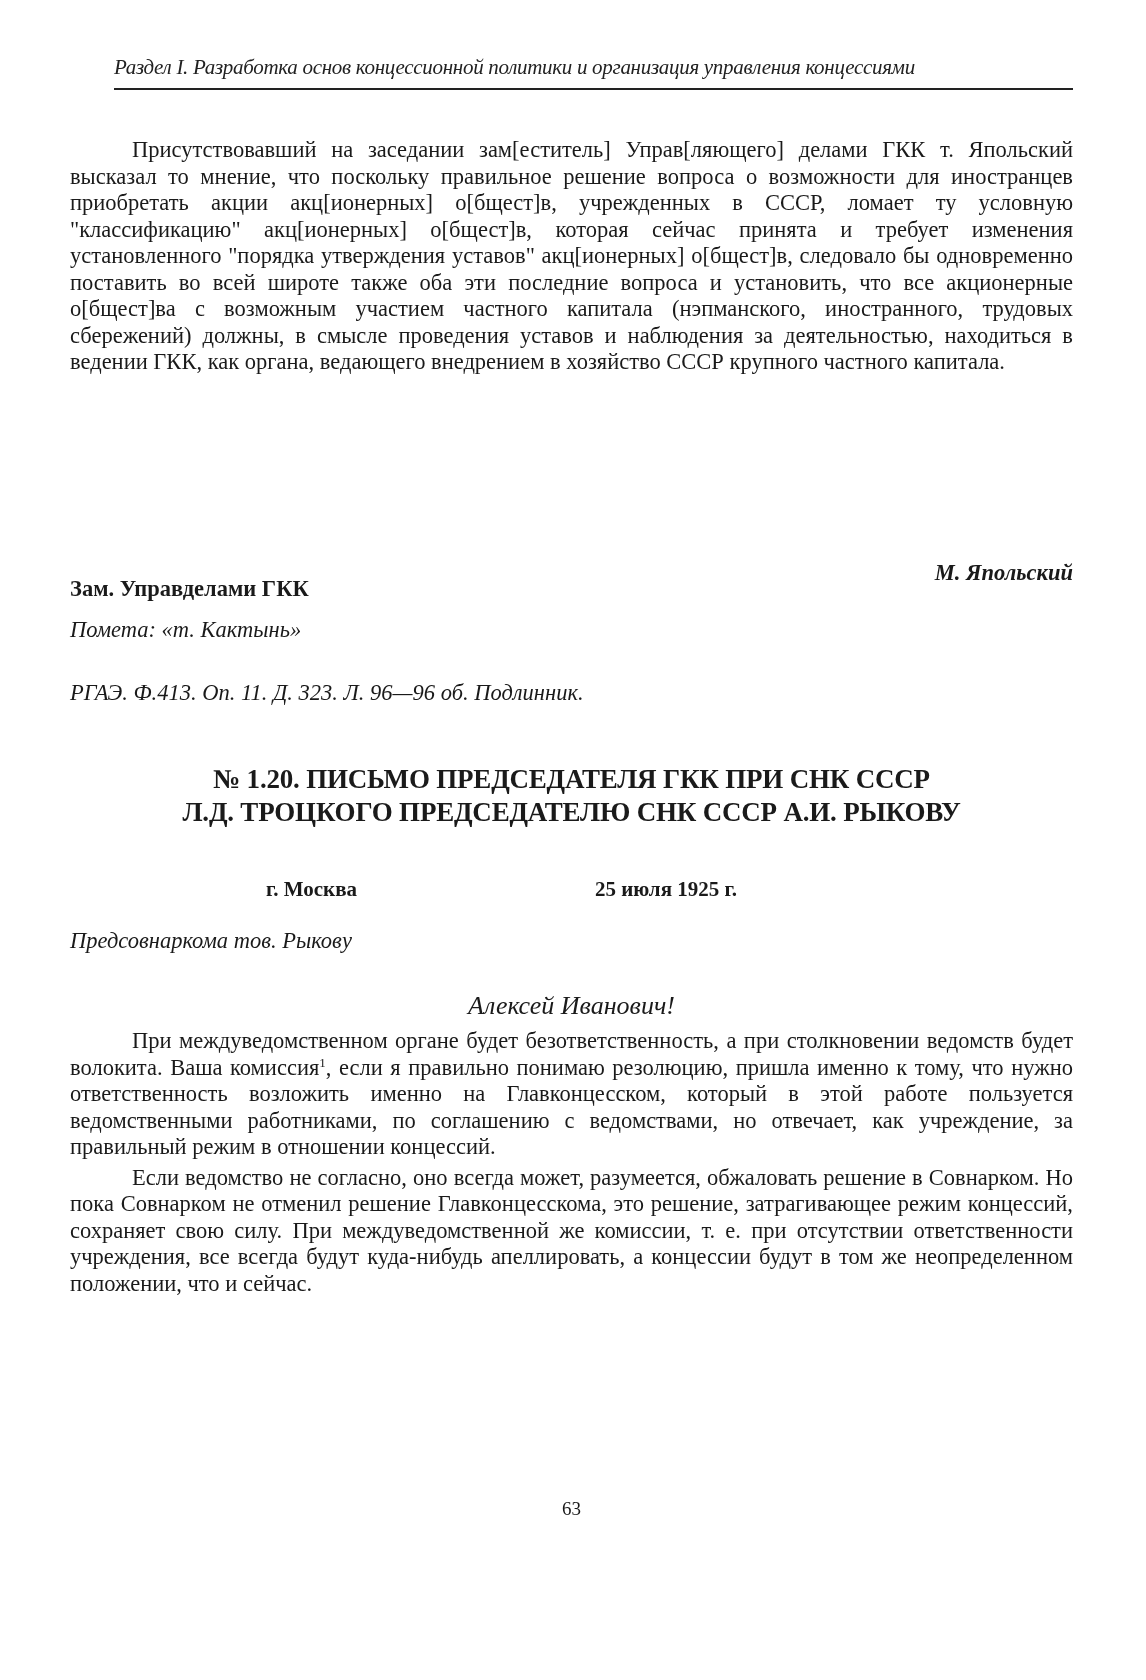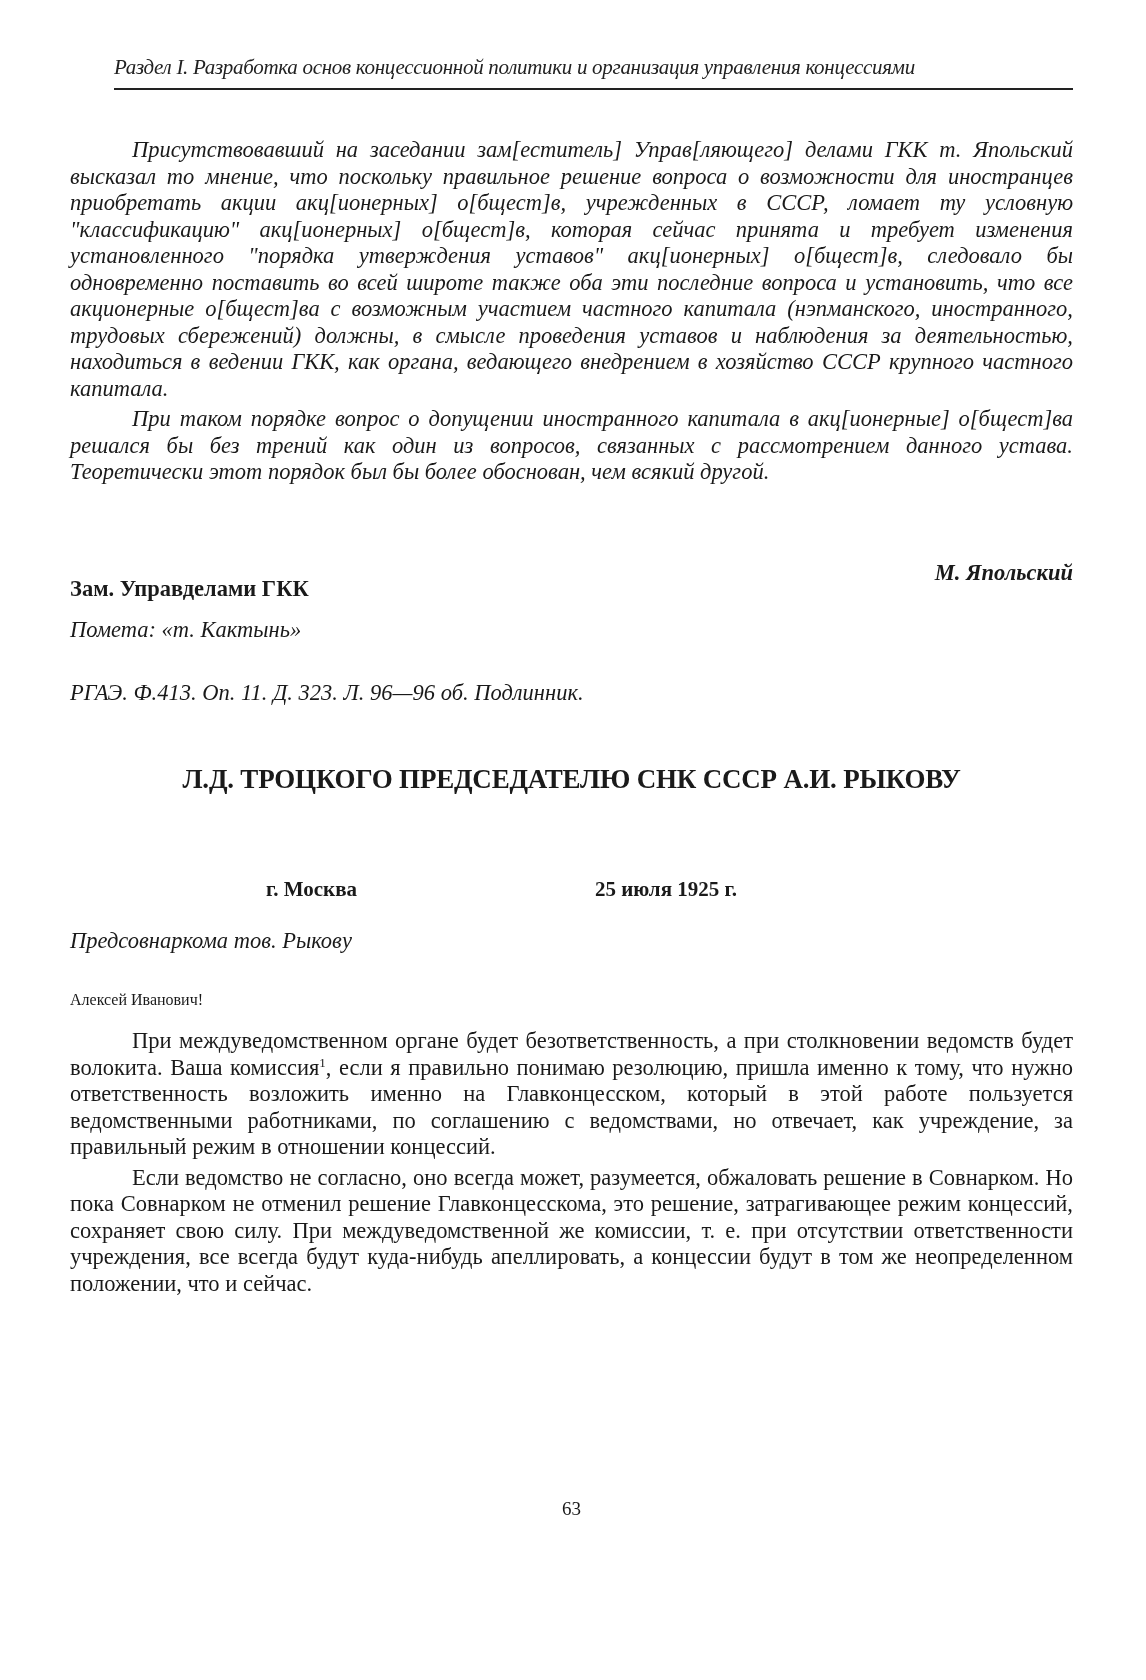--- a/index.html
+++ b/index.html
@@ -23,7 +23,7 @@
     font-size: 22.5px; line-height: 26.5px; text-align: justify;
   }
   .para { text-indent: 62px; margin: 0 0 4px 0; }
-  #block1 { top: 137px; font-style: italic; }
+  #block1 { top: 137px; }
   .sig-row {
     position: absolute; top: 560px; left: 0; width: 1003px;
     font-size: 22.5px; display: flex; justify-content: space-between;

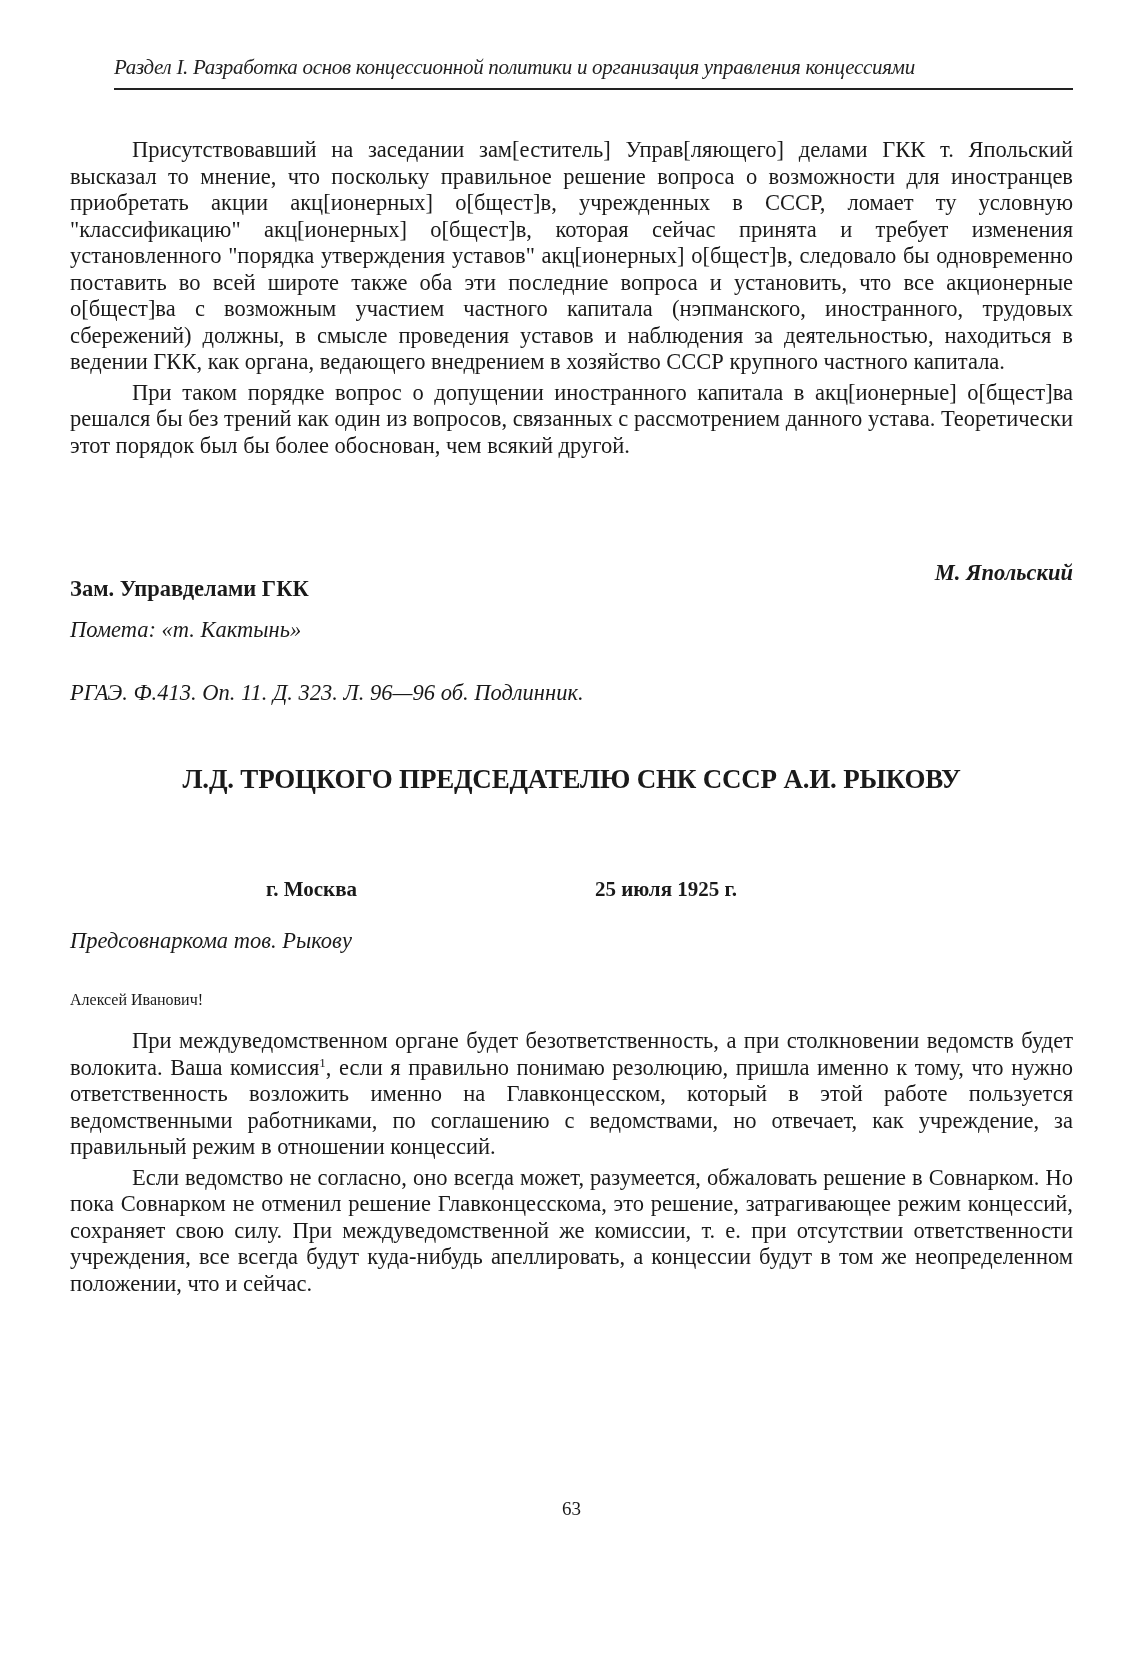--- a/index.html
+++ b/index.html
@@ -58,7 +58,6 @@
 
   <div class="body-text" id="block1">
     <p class="para">Присутствовавший на заседании зам[еститель] Управ[ляющего] делами ГКК т. Япольский высказал то мнение, что поскольку правильное решение вопроса о возможности для иностранцев приобретать акции акц[ионерных] о[бщест]в, учрежденных в СССР, ломает ту условную "классификацию" акц[ионерных] о[бщест]в, которая сейчас принята и требует изменения установленного "порядка утверждения уставов" акц[ионерных] о[бщест]в, следовало бы одновременно поставить во всей широте также оба эти последние вопроса и установить, что все акционерные о[бщест]ва с возможным участием частного капитала (нэпманского, иностранного, трудовых сбережений) должны, в смысле проведения уставов и наблюдения за деятельностью, находиться в ведении ГКК, как органа, ведающего внедрением в хозяйство СССР крупного частного капитала.</p>
-    <p class="para">При таком порядке вопрос о допущении иностранного капитала в акц[ионерные] о[бщест]ва решался бы без трений как один из вопросов, связанных с рассмотрением данного устава. Теоретически этот порядок был бы более обоснован, чем всякий другой.</p>
   </div>
 
   <div class="sig-row">

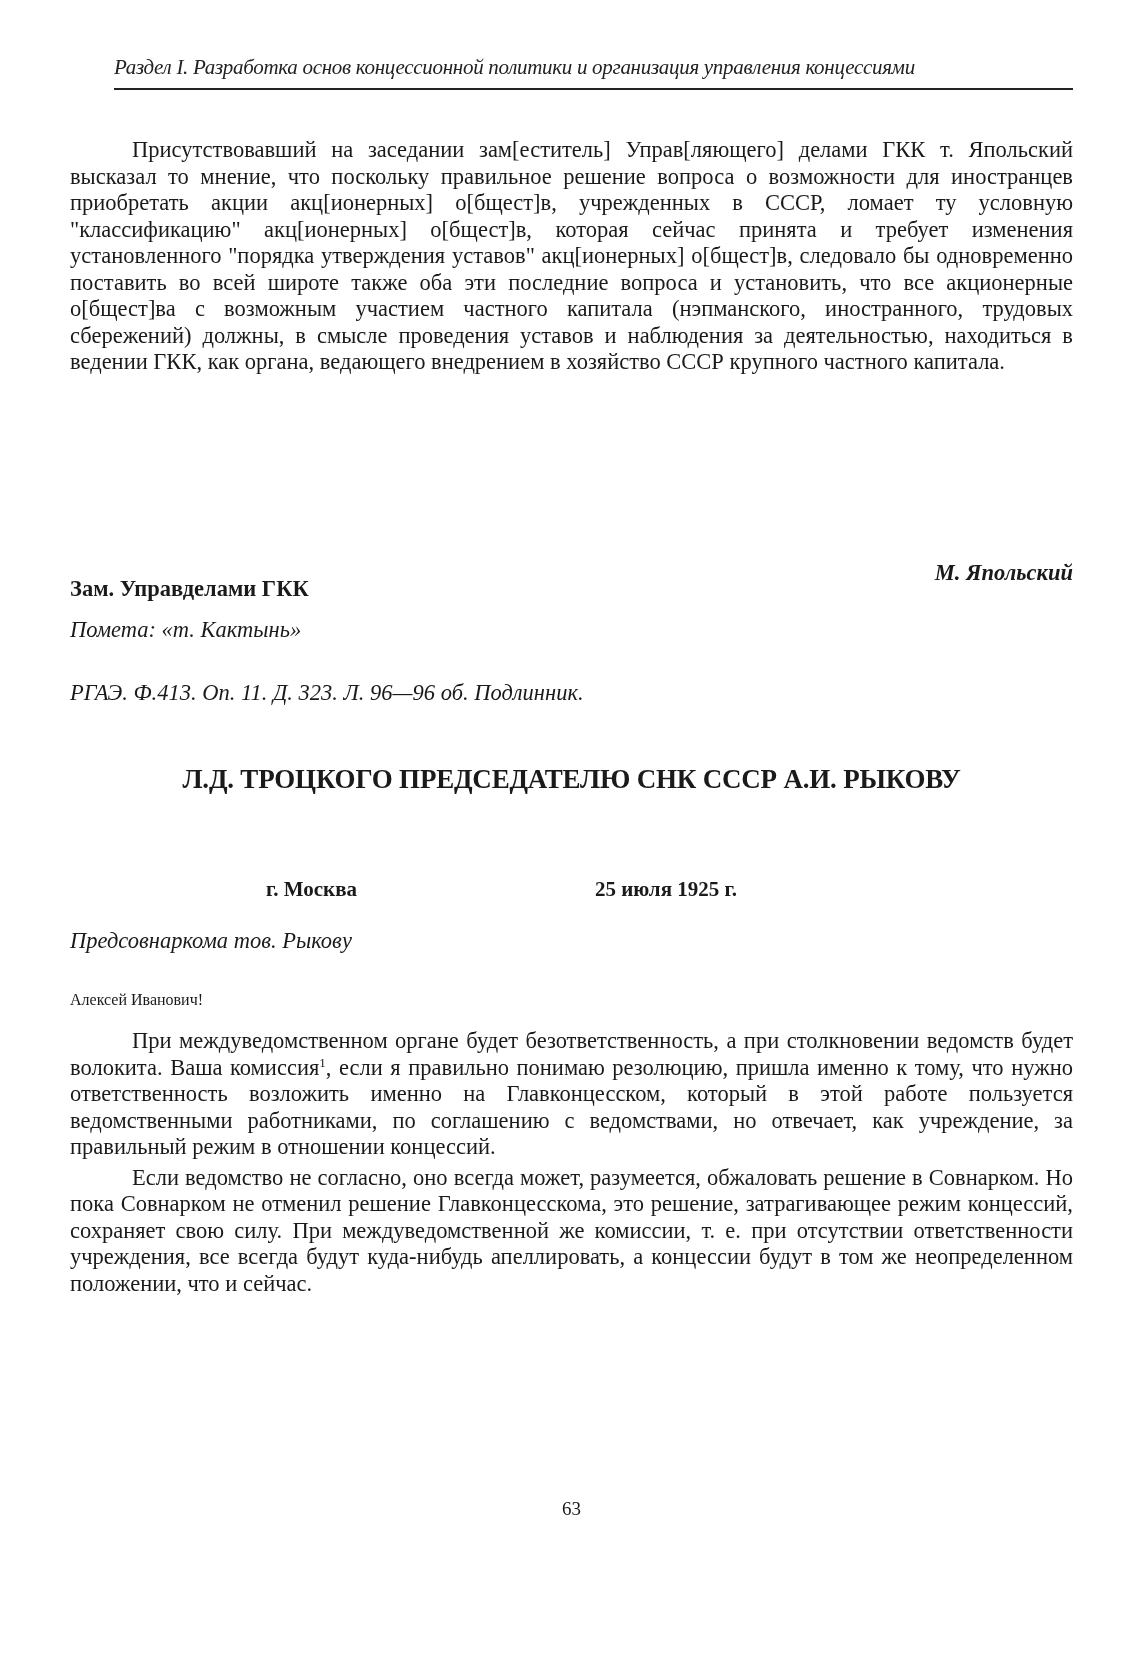--- a/index.html
+++ b/index.html
@@ -68,6 +68,7 @@
   <div class="archive">РГАЭ. Ф.413. Оп. 11. Д. 323. Л. 96—96 об. Подлинник.</div>
 
   <div class="doc-title">
+    <div>№ 1.20. ПИСЬМО ПРЕДСЕДАТЕЛЯ ГКК ПРИ СНК СССР</div>
     <div>Л.Д. ТРОЦКОГО ПРЕДСЕДАТЕЛЮ СНК СССР А.И. РЫКОВУ</div>
   </div>
 

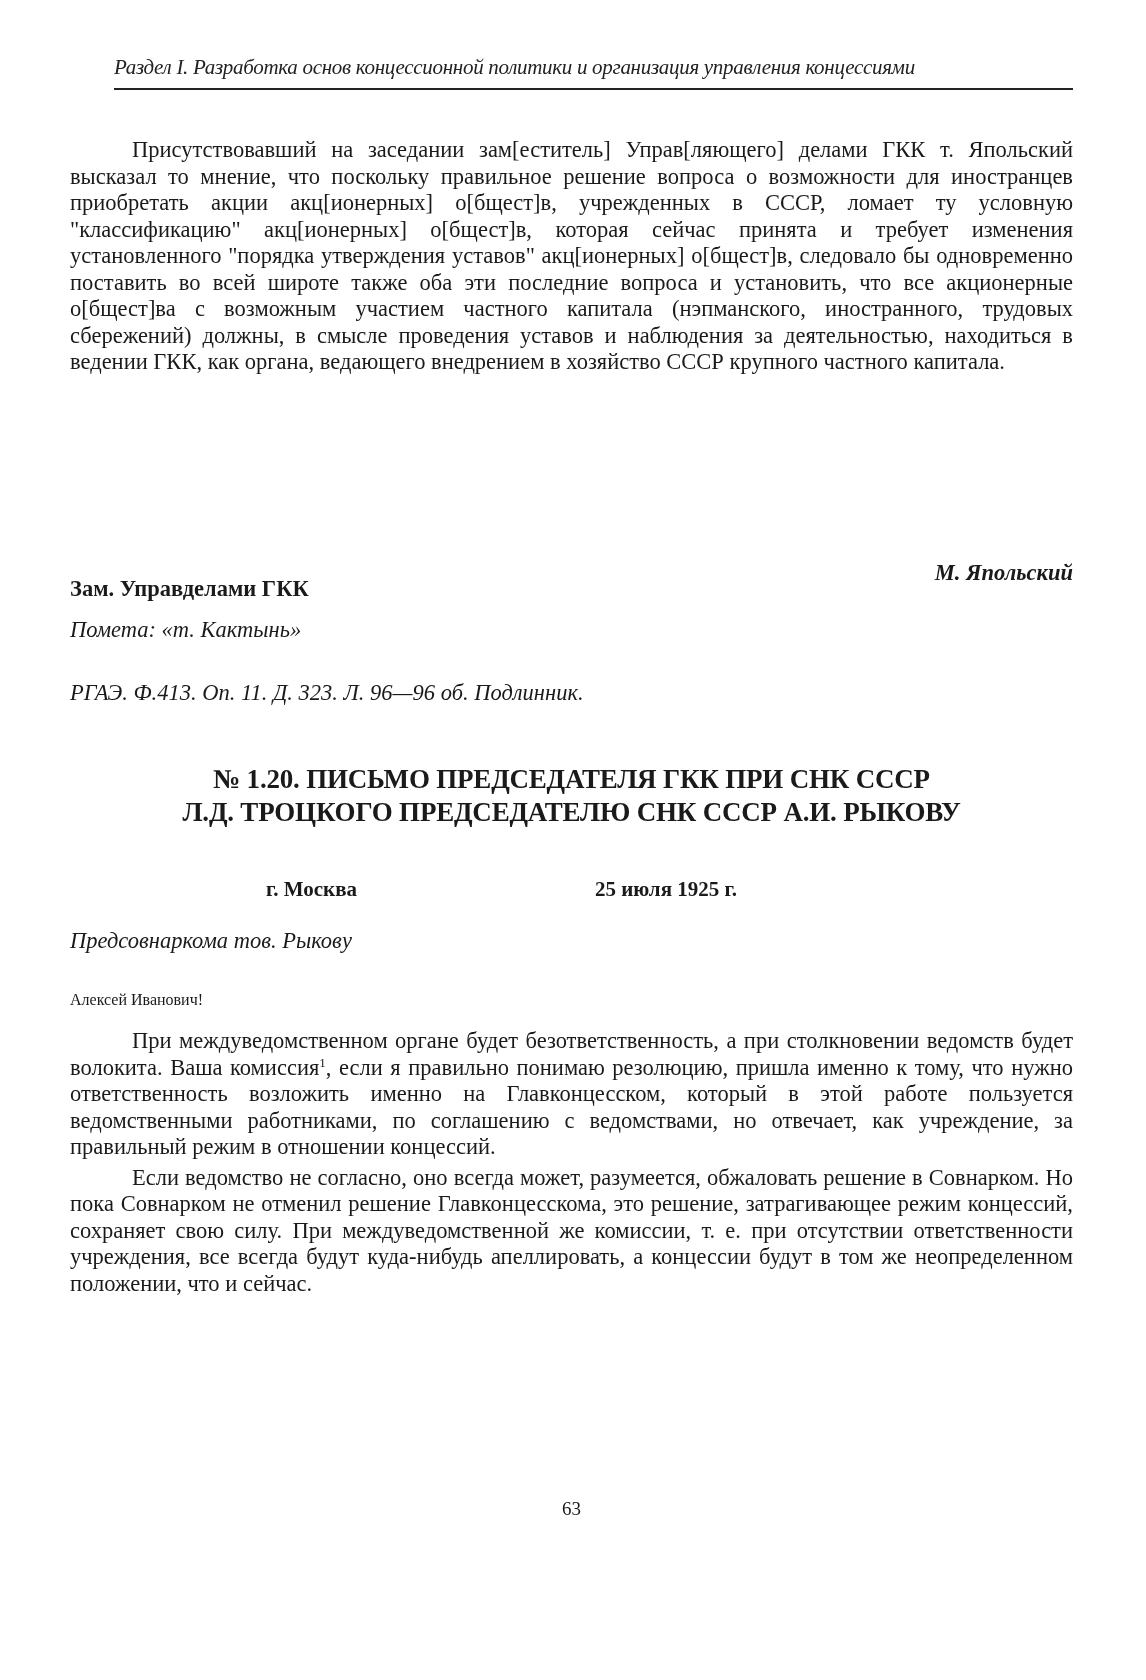--- a/index.html
+++ b/index.html
@@ -42,7 +42,7 @@
   .place-date .place { position: absolute; left: 196px; }
   .place-date .date { position: absolute; left: 525px; }
   .addressee { position: absolute; top: 928px; left: 0; font-style: italic; font-size: 22.5px; }
-  .salutation { position: absolute; top: 991px; left: 0; width: 1003px; text-align: left; font-size: 16px; }
+  .salutation { position: absolute; top: 991px; left: 0; width: 1003px; text-align: center; font-size: 26px; font-style: italic; }
   #block2 { top: 1028px; }
   .page-number {
     position: absolute; top: 1498px; left: 0; width: 1003px; text-align: center; font-size: 19px;

